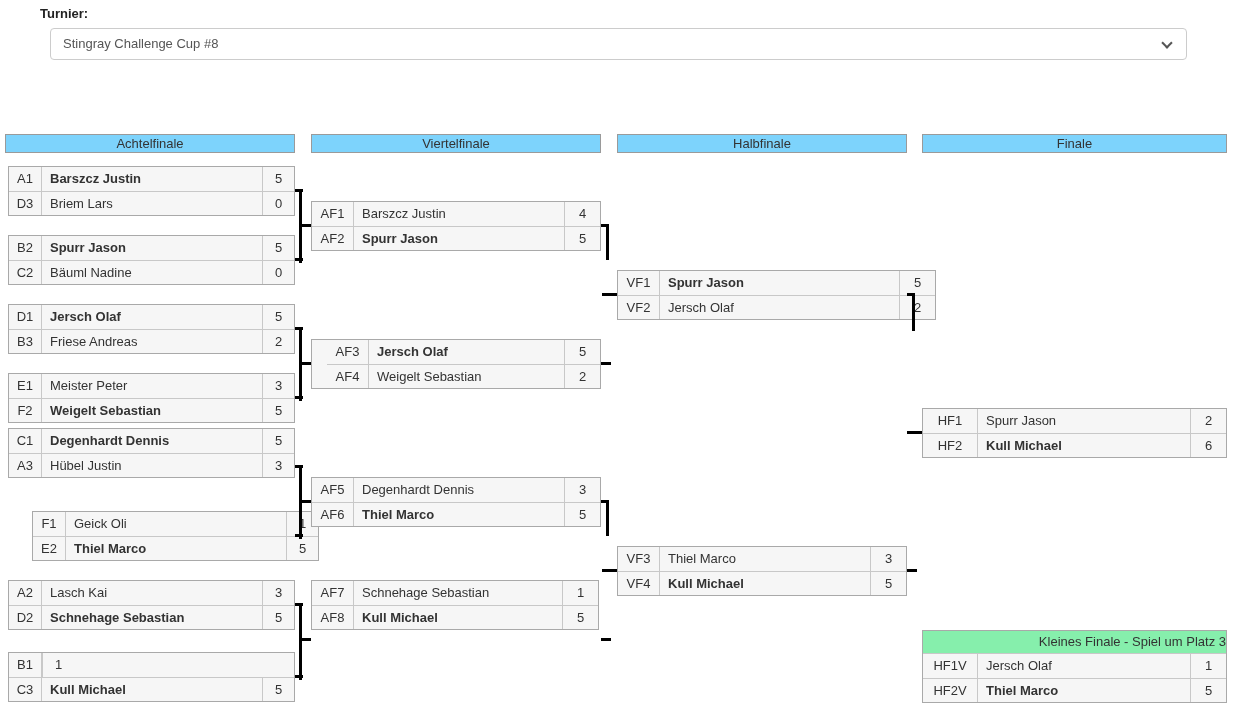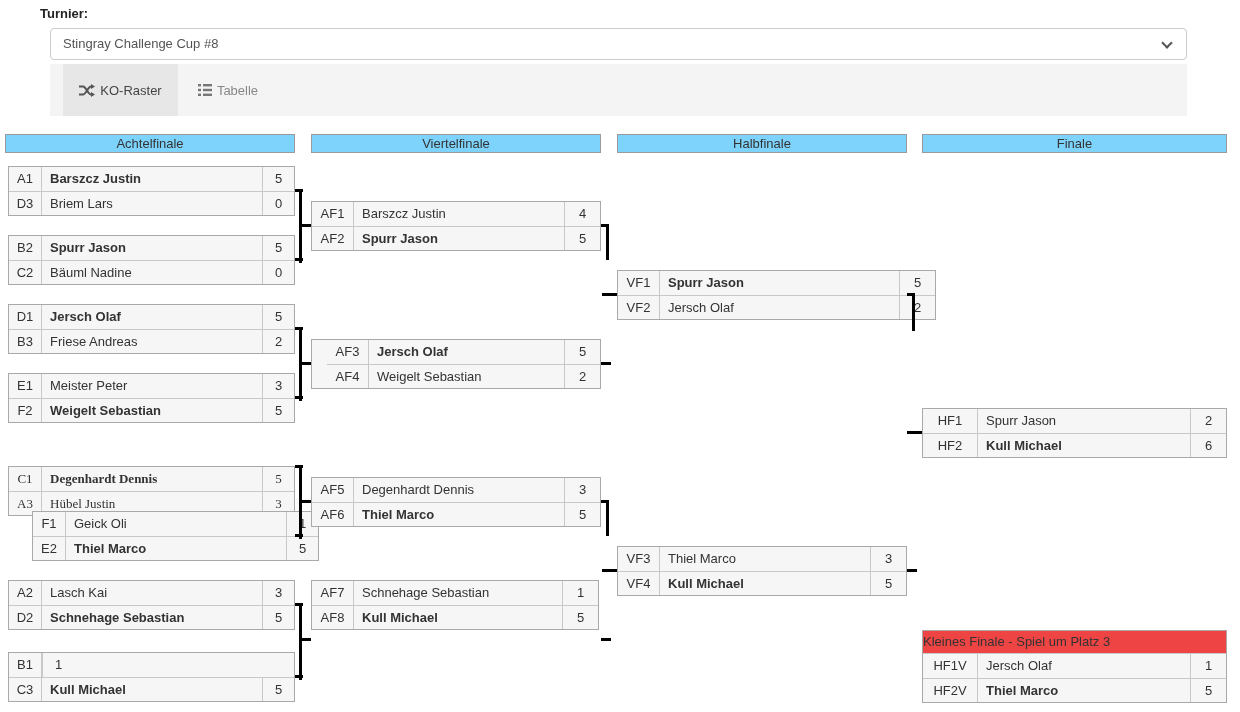--- a/index.html
+++ b/index.html
@@ -51,28 +51,6 @@
     <span class="select-caret"></span>
   </div>
 
-  <div class="tabstrip">
-    <div class="tab active" style="left:13px; width:115px;">
-      <svg width="16" height="13" viewBox="0 0 16 13">
-        <path d="M0 2.5 H4 C7 2.5 9 10.5 12 10.5" stroke="#555" stroke-width="2" fill="none"></path>
-        <path d="M0 10.5 H4 C7 10.5 9 2.5 12 2.5" stroke="#555" stroke-width="2" fill="none"></path>
-        <polygon points="12,0 16,2.5 12,5" fill="#555"></polygon>
-        <polygon points="12,8 16,10.5 12,13" fill="#555"></polygon>
-      </svg>
-      <span>KO-Raster</span>
-    </div>
-    <div class="tab inactive" style="left:128px; width:100px;">
-      <svg width="14" height="12" viewBox="0 0 14 12">
-        <rect x="0" y="0" width="3" height="2.4" fill="#777"></rect>
-          <rect x="5" y="0" width="9" height="2.4" fill="#777"></rect>
-        <rect x="0" y="4.8" width="3" height="2.4" fill="#777"></rect>
-          <rect x="5" y="4.8" width="9" height="2.4" fill="#777"></rect>
-        <rect x="0" y="9.6" width="3" height="2.4" fill="#777"></rect>
-          <rect x="5" y="9.6" width="9" height="2.4" fill="#777"></rect>
-      </svg>
-      <span>Tabelle</span>
-    </div>
-  </div>
 
   <div class="round-header" style="left:5px; top:134px; width:290px;">Achtelfinale</div>
   <div class="round-header" style="left:311px; top:134px; width:290px;">Viertelfinale</div>

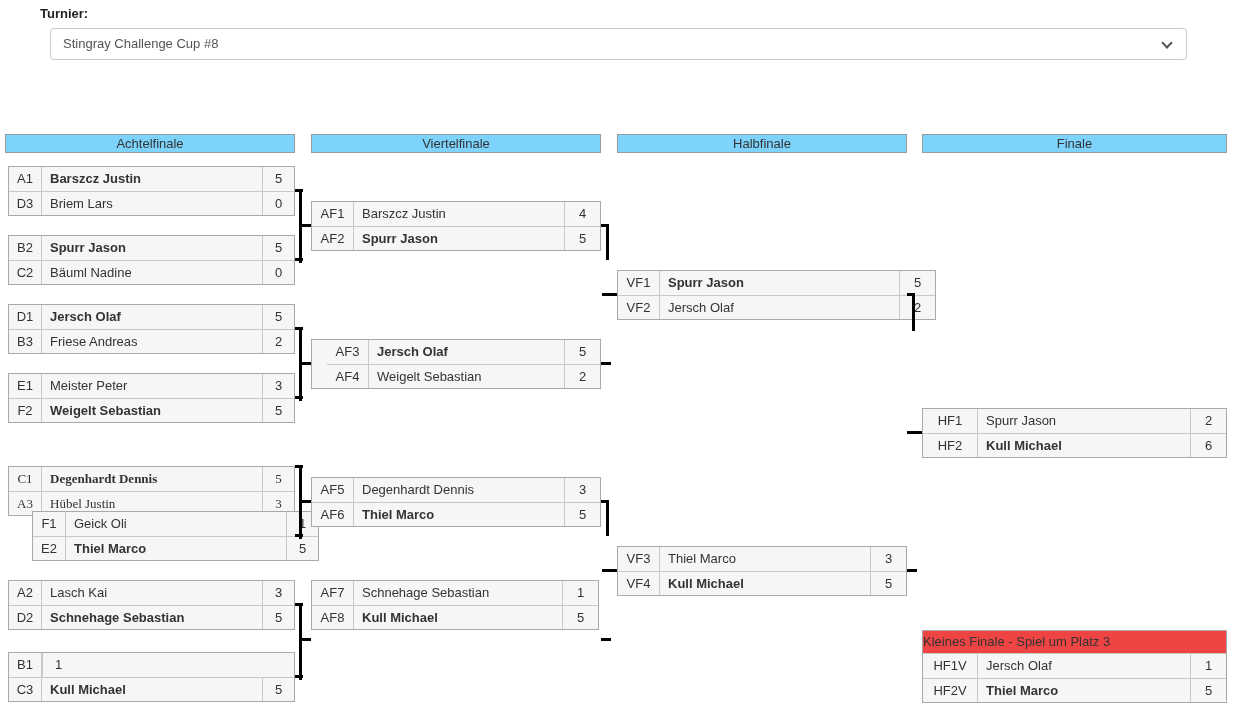--- a/index.html
+++ b/index.html
@@ -105,7 +105,7 @@
       <div class="cell-score w32">5</div>
     </div>
   </div>
-  <div class="match" style="left:8px; top:466px; width:287px;font-family:Liberation Serif, serif;">
+  <div class="match" style="left:8px; top:428px; width:287px;">
     <div class="mrow">
       <div class="cell-seed w33">C1</div>
       <div class="cell-name winner">Degenhardt Dennis</div>

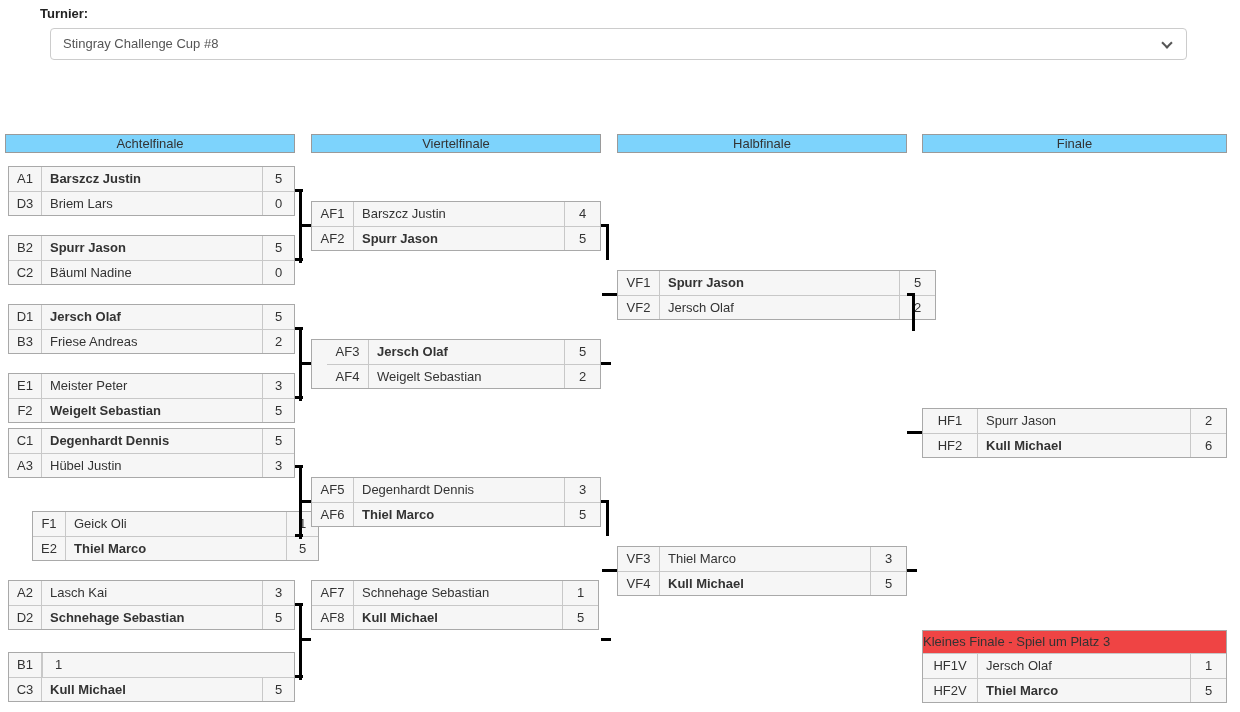--- a/index.html
+++ b/index.html
@@ -34,8 +34,8 @@
   .cell-score { flex:none; text-align:center; border-left:1px solid #c8c8c8; }
   .w33 { width:33px; } .w42 { width:42px; } .w55 { width:55px; } .w32 { width:32px; } .w36 { width:36px; }
 
-  .kf-title { height:23px; line-height:22px; text-align:left; font-size:13px; color:#333;
-    border-bottom:1px solid #c8c8c8; background:#ef4444; }
+  .kf-title { height:23px; line-height:22px; text-align:right; font-size:13px; color:#333;
+    border-bottom:1px solid #c8c8c8; background:#86efac; }
 
   .cx { position:absolute; background:#000; }
 </style>

